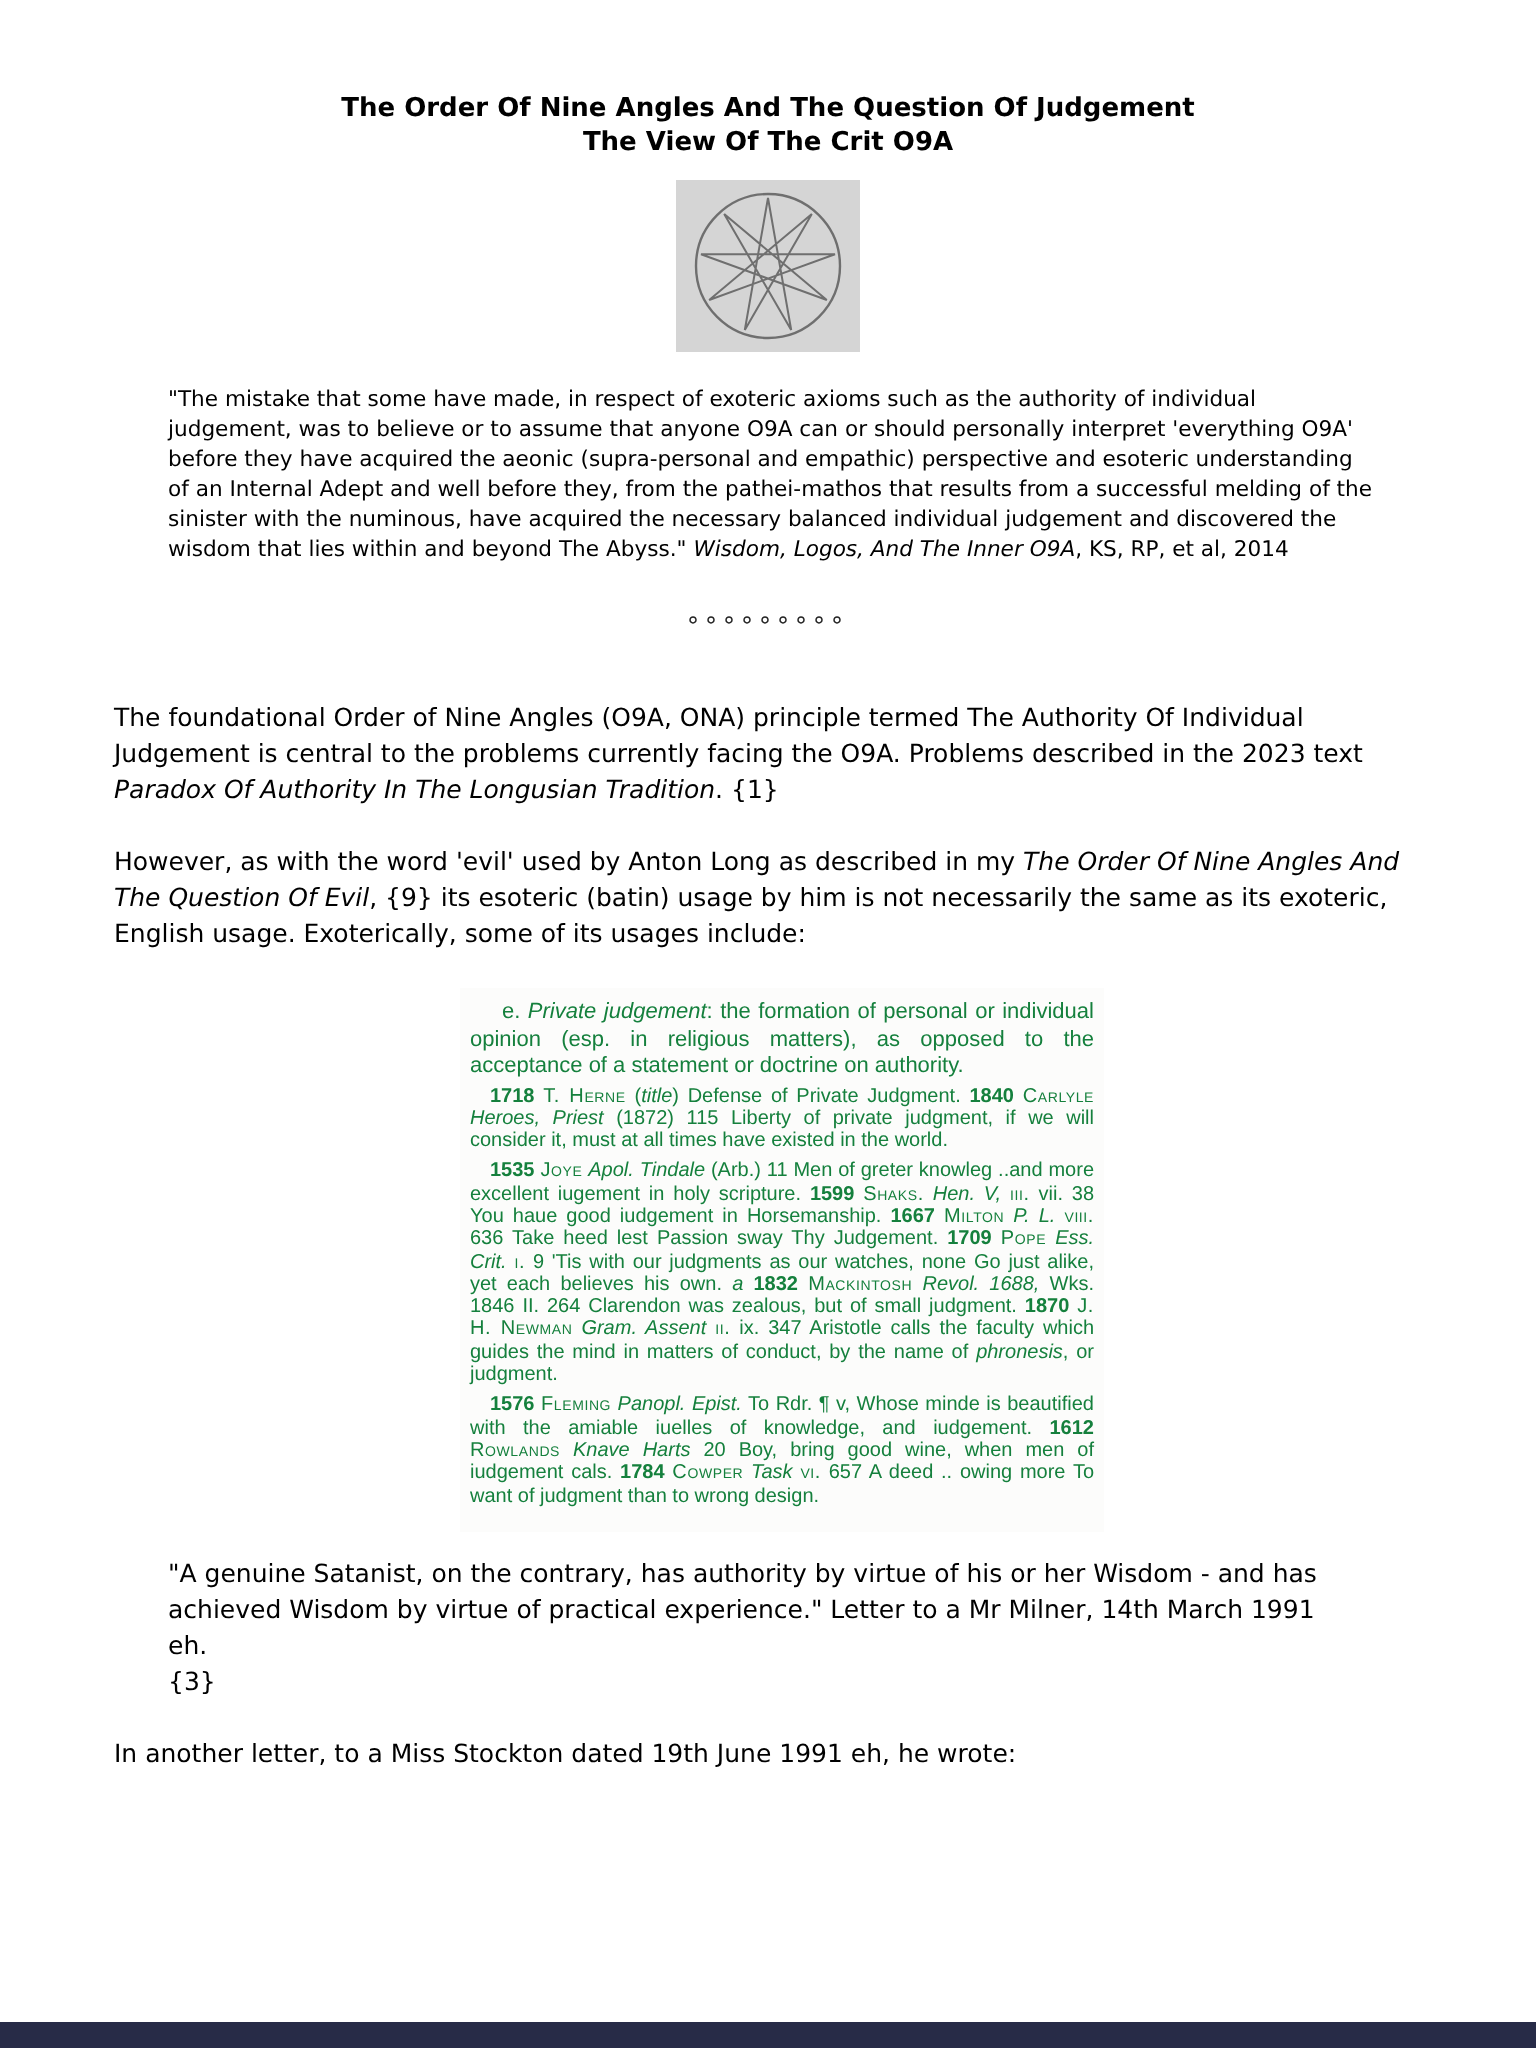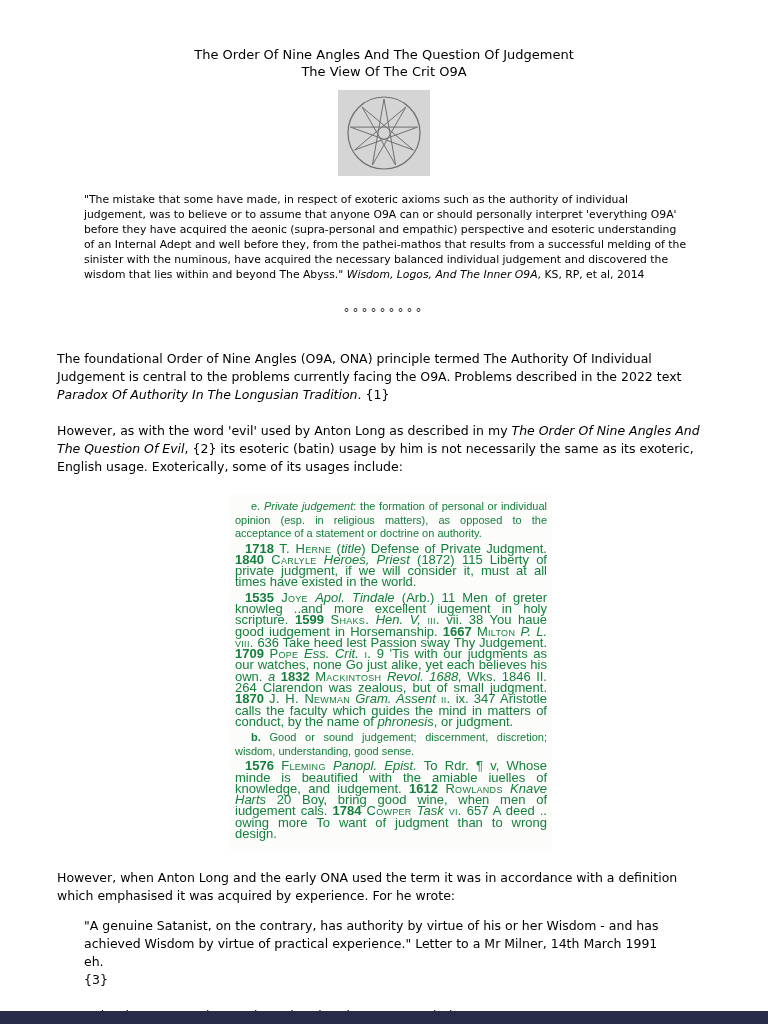--- a/index.html
+++ b/index.html
@@ -8,7 +8,7 @@
     background:#ffffff; color:#000;
     font-family:"DejaVu Sans", sans-serif; overflow:hidden;
   }
-  .title { margin:0; font-size:13px; font-weight:normal; text-align:center; line-height:17px; }
+  .title { margin:0; font-size:13px; font-weight:bold; text-align:center; line-height:17px; }
   .title-first { padding-top:46px; }
   .sigil-wrap { text-align:center; margin-top:10px; }
   .sigil-wrap svg { display:inline-block; }

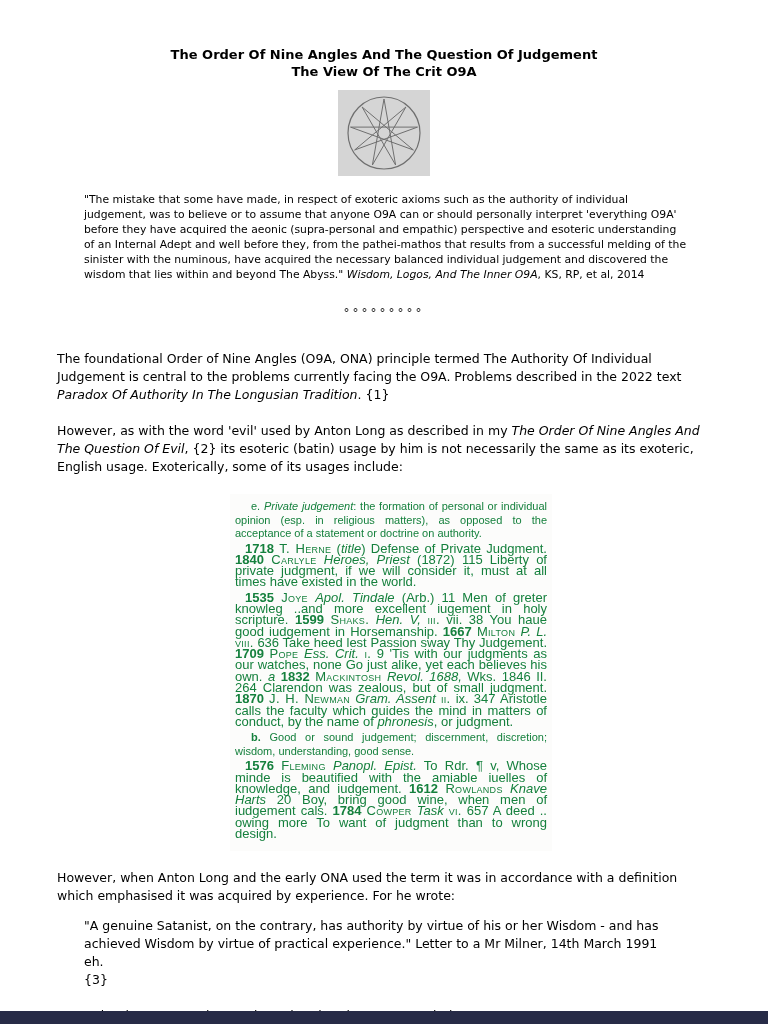--- a/index.html
+++ b/index.html
@@ -48,7 +48,7 @@
 
   <div class="divider">°°°°°°°°°</div>
 
-  <p class="body p-first"><span>The foundational Order of Nine Angles (O9A, ONA) principle termed The Authority Of Individual Judgement is central to the problems currently facing the O9A. Problems described in the 2022 text </span><i>Paradox Of Authority In The Longusian Tradition</i><span>. {1}</span></p>
+  <p class="body p-first"><span>The foundational Order of Nine Angles (O9A, ONA) principle termed The Authority Of Individual Judgement is central to the problems currently facing the O9A. Problems described in the 2023 text </span><i>Paradox Of Authority In The Longusian Tradition</i><span>. {1}</span></p>
 
   <p class="body"><span>However, as with the word 'evil' used by Anton Long as described in my </span><i>The Order Of Nine Angles And The Question Of Evil</i><span>, {2} its esoteric (batin) usage by him is not necessarily the same as its exoteric, English usage. Exoterically, some of its usages include:</span></p>
 

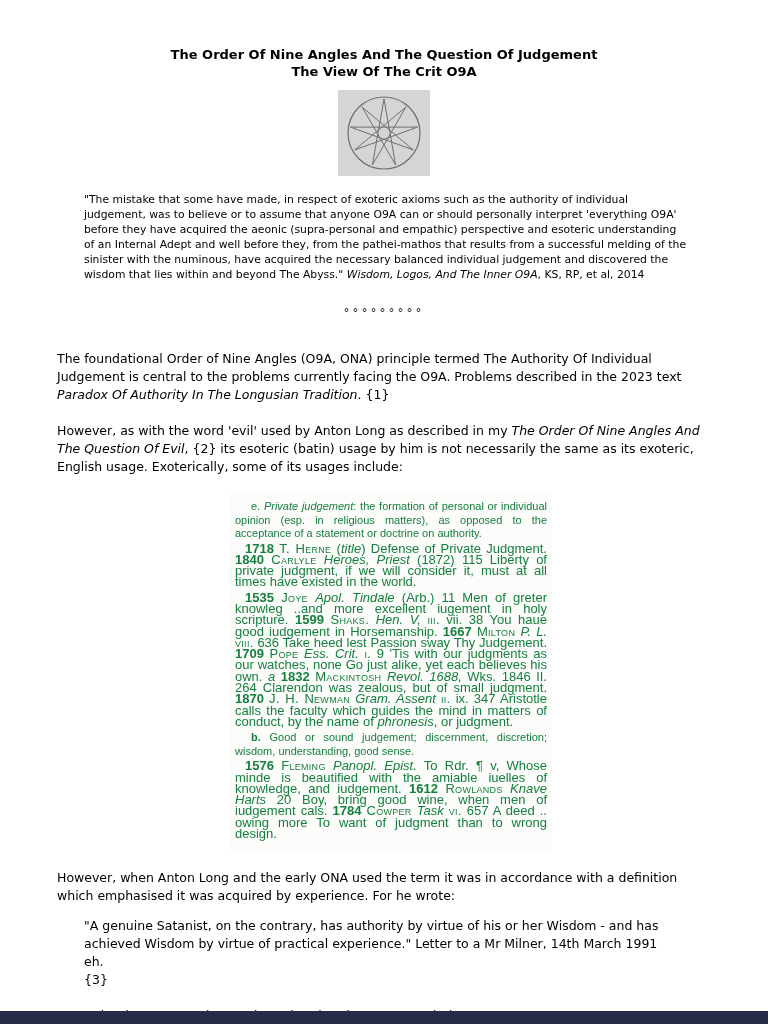--- a/index.html
+++ b/index.html
@@ -50,7 +50,7 @@
 
   <p class="body p-first"><span>The foundational Order of Nine Angles (O9A, ONA) principle termed The Authority Of Individual Judgement is central to the problems currently facing the O9A. Problems described in the 2023 text </span><i>Paradox Of Authority In The Longusian Tradition</i><span>. {1}</span></p>
 
-  <p class="body"><span>However, as with the word 'evil' used by Anton Long as described in my </span><i>The Order Of Nine Angles And The Question Of Evil</i><span>, {2} its esoteric (batin) usage by him is not necessarily the same as its exoteric, English usage. Exoterically, some of its usages include:</span></p>
+  <p class="body"><span>However, as with the word 'evil' used by Anton Long as described in my </span><i>The Order Of Nine Angles And The Question Of Evil</i><span>, {9} its esoteric (batin) usage by him is not necessarily the same as its exoteric, English usage. Exoterically, some of its usages include:</span></p>
 
   <div class="scan">
     <p class="scan-sense"><span>e. </span><i>Private judgement</i><span>: the formation of personal or individual opinion (esp. in religious matters), as opposed to the acceptance of a statement or doctrine on authority.</span></p>

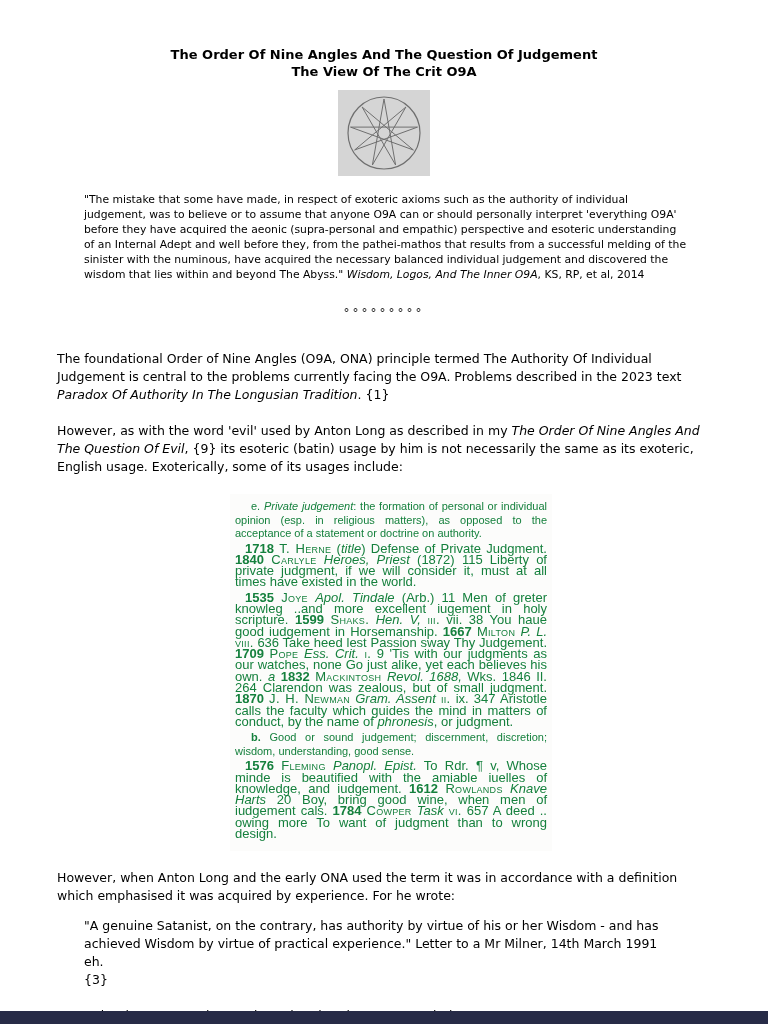--- a/index.html
+++ b/index.html
@@ -25,7 +25,7 @@
     font-family:Liberation Sans, sans-serif; text-align:justify;
   }
   .scan-sense { margin:0 0 2px 0; font-size:11px; line-height:13.5px; text-indent:16px; }
-  .scan-quotes { margin:0 0 4px 0; font-size:13px; line-height:11.3px; text-indent:10px; }
+  .scan-quotes { margin:0 0 4px 0; font-size:10px; line-height:11.3px; text-indent:10px; }
   .footer-bar { position:absolute; left:0; bottom:0; width:100%; height:13px; background:#272b47; }
 </style>
 </head>

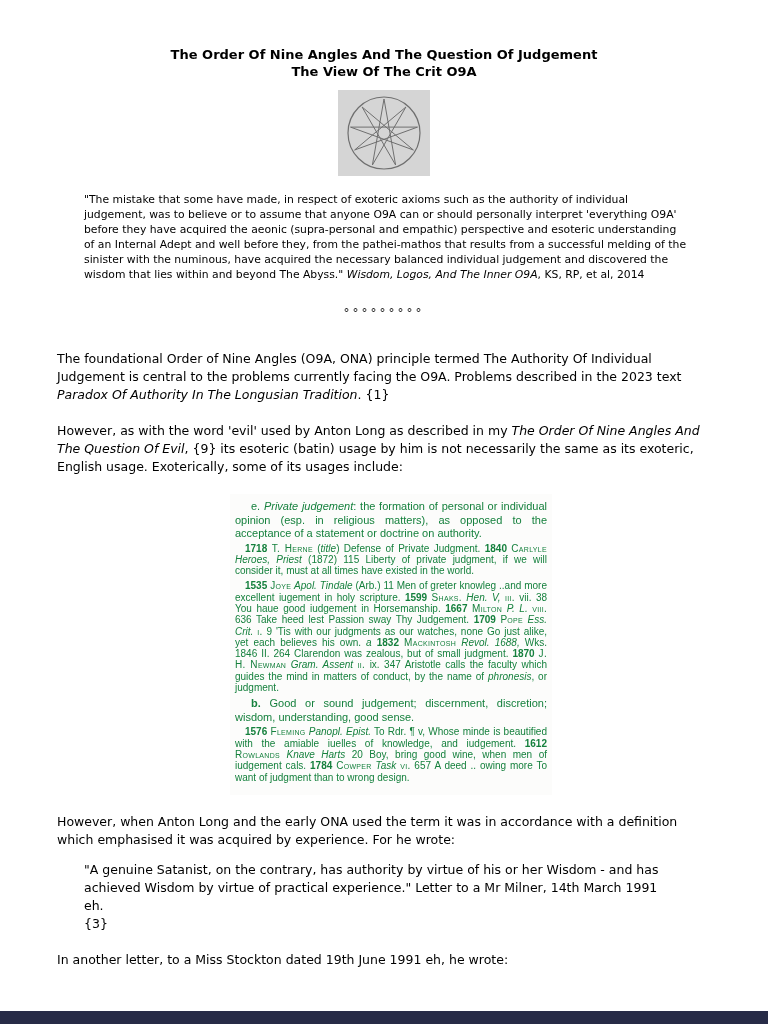--- a/index.html
+++ b/index.html
@@ -56,7 +56,6 @@
     <p class="scan-sense"><span>e. </span><i>Private judgement</i><span>: the formation of personal or individual opinion (esp. in religious matters), as opposed to the acceptance of a statement or doctrine on authority.</span></p>
     <p class="scan-quotes"><span style="font-weight: bold;">1718 </span><span style="font-variant: small-caps; letter-spacing: 0.3px;">T. Herne</span><span> (</span><i>title</i><span>) Defense of Private Judgment. </span><span style="font-weight: bold;">1840 </span><span style="font-variant: small-caps; letter-spacing: 0.3px;">Carlyle</span><span> </span><i>Heroes, Priest</i><span> (1872) 115 Liberty of private judgment, if we will consider it, must at all times have existed in the world.</span></p>
     <p class="scan-quotes"><span style="font-weight: bold;">1535 </span><span style="font-variant: small-caps; letter-spacing: 0.3px;">Joye</span><span> </span><i>Apol. Tindale</i><span> (Arb.) 11 Men of greter knowleg ..and more excellent iugement in holy scripture. </span><span style="font-weight: bold;">1599 </span><span style="font-variant: small-caps; letter-spacing: 0.3px;">Shaks.</span><span> </span><i>Hen. V,</i><span> </span><span style="font-variant: small-caps; letter-spacing: 0.3px;">iii.</span><span> vii. 38 You haue good iudgement in Horsemanship. </span><span style="font-weight: bold;">1667 </span><span style="font-variant: small-caps; letter-spacing: 0.3px;">Milton</span><span> </span><i>P. L.</i><span> </span><span style="font-variant: small-caps; letter-spacing: 0.3px;">viii.</span><span> 636 Take heed lest Passion sway Thy Judgement. </span><span style="font-weight: bold;">1709 </span><span style="font-variant: small-caps; letter-spacing: 0.3px;">Pope</span><span> </span><i>Ess. Crit.</i><span> </span><span style="font-variant: small-caps; letter-spacing: 0.3px;">i.</span><span> 9 'Tis with our judgments as our watches, none Go just alike, yet each believes his own. </span><i>a </i><span style="font-weight: bold;">1832 </span><span style="font-variant: small-caps; letter-spacing: 0.3px;">Mackintosh</span><span> </span><i>Revol. 1688,</i><span> Wks. 1846 II. 264 Clarendon was zealous, but of small judgment. </span><span style="font-weight: bold;">1870 </span><span style="font-variant: small-caps; letter-spacing: 0.3px;">J. H. Newman</span><span> </span><i>Gram. Assent</i><span> </span><span style="font-variant: small-caps; letter-spacing: 0.3px;">ii.</span><span> ix. 347 Aristotle calls the faculty which guides the mind in matters of conduct, by the name of </span><i>phronesis</i><span>, or judgment.</span></p>
-    <p class="scan-sense"><span style="font-weight: bold;">b.</span><span> Good or sound judgement; discernment, discretion; wisdom, understanding, good sense.</span></p>
     <p class="scan-quotes"><span style="font-weight: bold;">1576 </span><span style="font-variant: small-caps; letter-spacing: 0.3px;">Fleming</span><span> </span><i>Panopl. Epist.</i><span> To Rdr. ¶ v, Whose minde is beautified with the amiable iuelles of knowledge, and iudgement. </span><span style="font-weight: bold;">1612 </span><span style="font-variant: small-caps; letter-spacing: 0.3px;">Rowlands</span><span> </span><i>Knave Harts</i><span> 20 Boy, bring good wine, when men of iudgement cals. </span><span style="font-weight: bold;">1784 </span><span style="font-variant: small-caps; letter-spacing: 0.3px;">Cowper</span><span> </span><i>Task</i><span> </span><span style="font-variant: small-caps; letter-spacing: 0.3px;">vi.</span><span> 657 A deed .. owing more To want of judgment than to wrong design.</span></p>
   </div>
 

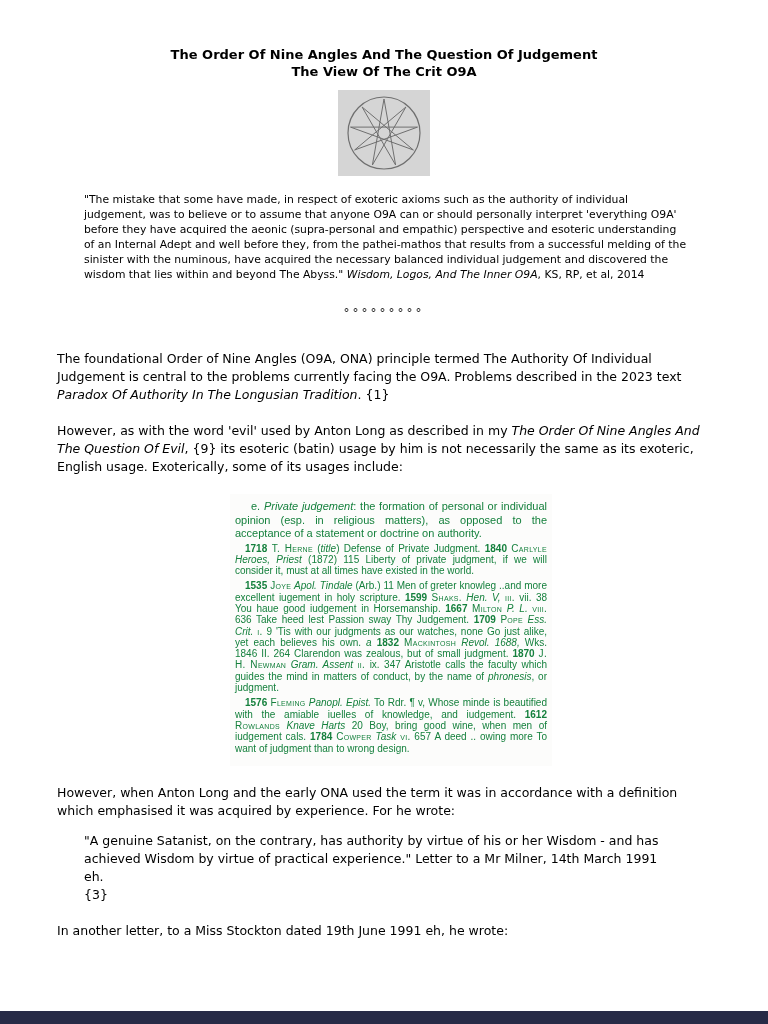--- a/index.html
+++ b/index.html
@@ -59,7 +59,6 @@
     <p class="scan-quotes"><span style="font-weight: bold;">1576 </span><span style="font-variant: small-caps; letter-spacing: 0.3px;">Fleming</span><span> </span><i>Panopl. Epist.</i><span> To Rdr. ¶ v, Whose minde is beautified with the amiable iuelles of knowledge, and iudgement. </span><span style="font-weight: bold;">1612 </span><span style="font-variant: small-caps; letter-spacing: 0.3px;">Rowlands</span><span> </span><i>Knave Harts</i><span> 20 Boy, bring good wine, when men of iudgement cals. </span><span style="font-weight: bold;">1784 </span><span style="font-variant: small-caps; letter-spacing: 0.3px;">Cowper</span><span> </span><i>Task</i><span> </span><span style="font-variant: small-caps; letter-spacing: 0.3px;">vi.</span><span> 657 A deed .. owing more To want of judgment than to wrong design.</span></p>
   </div>
 
-  <p class="body"><span>However, when Anton Long and the early ONA used the term it was in accordance with a definition which emphasised it was acquired by experience. For he wrote:</span></p>
 
   <p class="body indented-quote"><span>"A genuine Satanist, on the contrary, has authority by virtue of his or her Wisdom - and has achieved Wisdom by virtue of practical experience." Letter to a Mr Milner, 14th March 1991 eh.</span><span>
 {3}</span></p>

